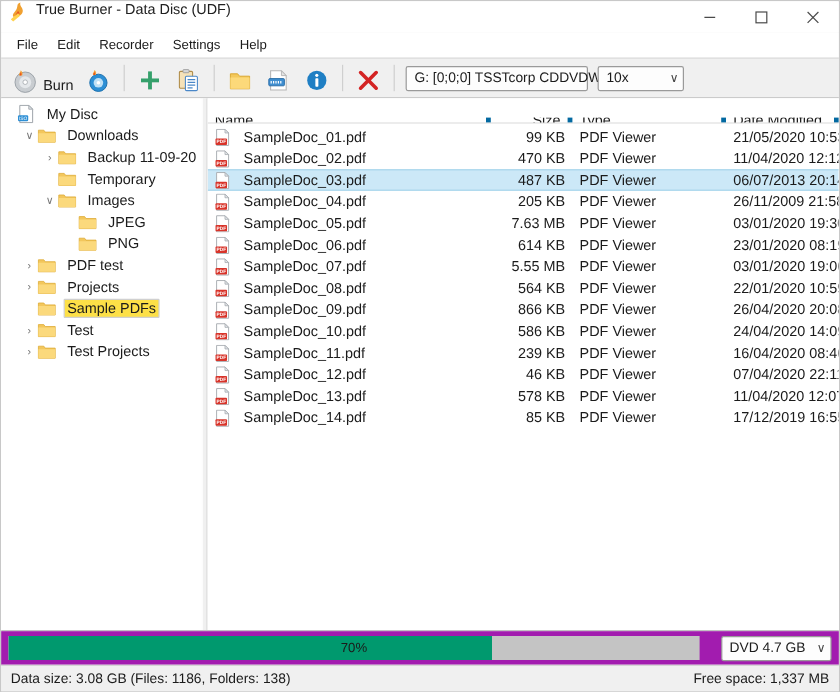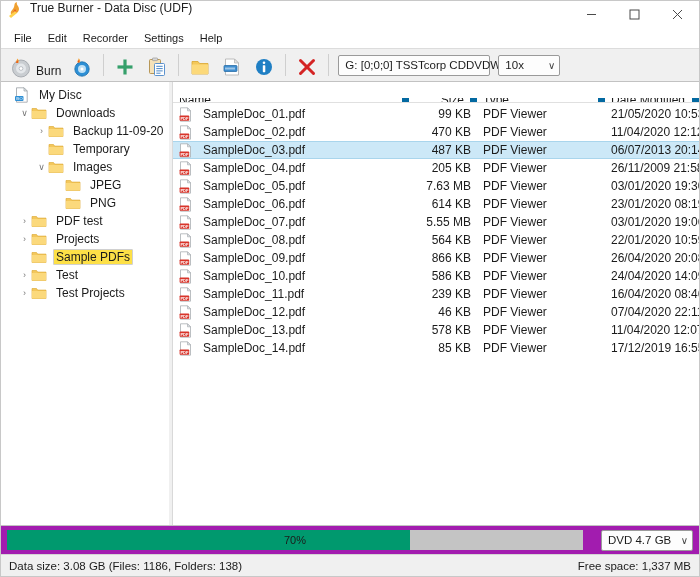--- a/index.html
+++ b/index.html
@@ -116,7 +116,7 @@
     font-size: 10px;
   }
   #drive-combo { width: 152px; margin-left: 4px; }
-  #speed-combo { width: 62px; margin-left: 8px; }
+  #speed-combo { width: 72px; margin-left: 8px; }
 
   
   .main {

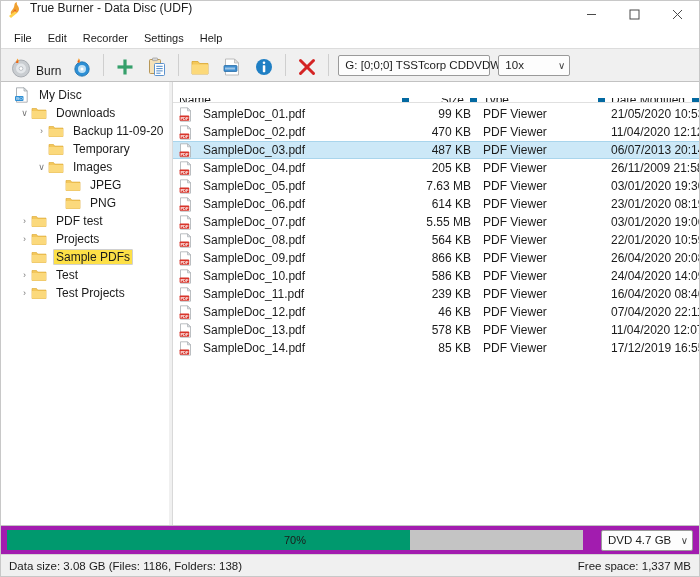--- a/index.html
+++ b/index.html
@@ -193,7 +193,7 @@
     display: flex;
     align-items: center;
     padding: 0 6px;
-    border-right: 7px solid #0369a1;
+    border-right: 4px solid #0369a1;
     overflow: hidden;
     white-space: nowrap;
     margin-top: 16px;

